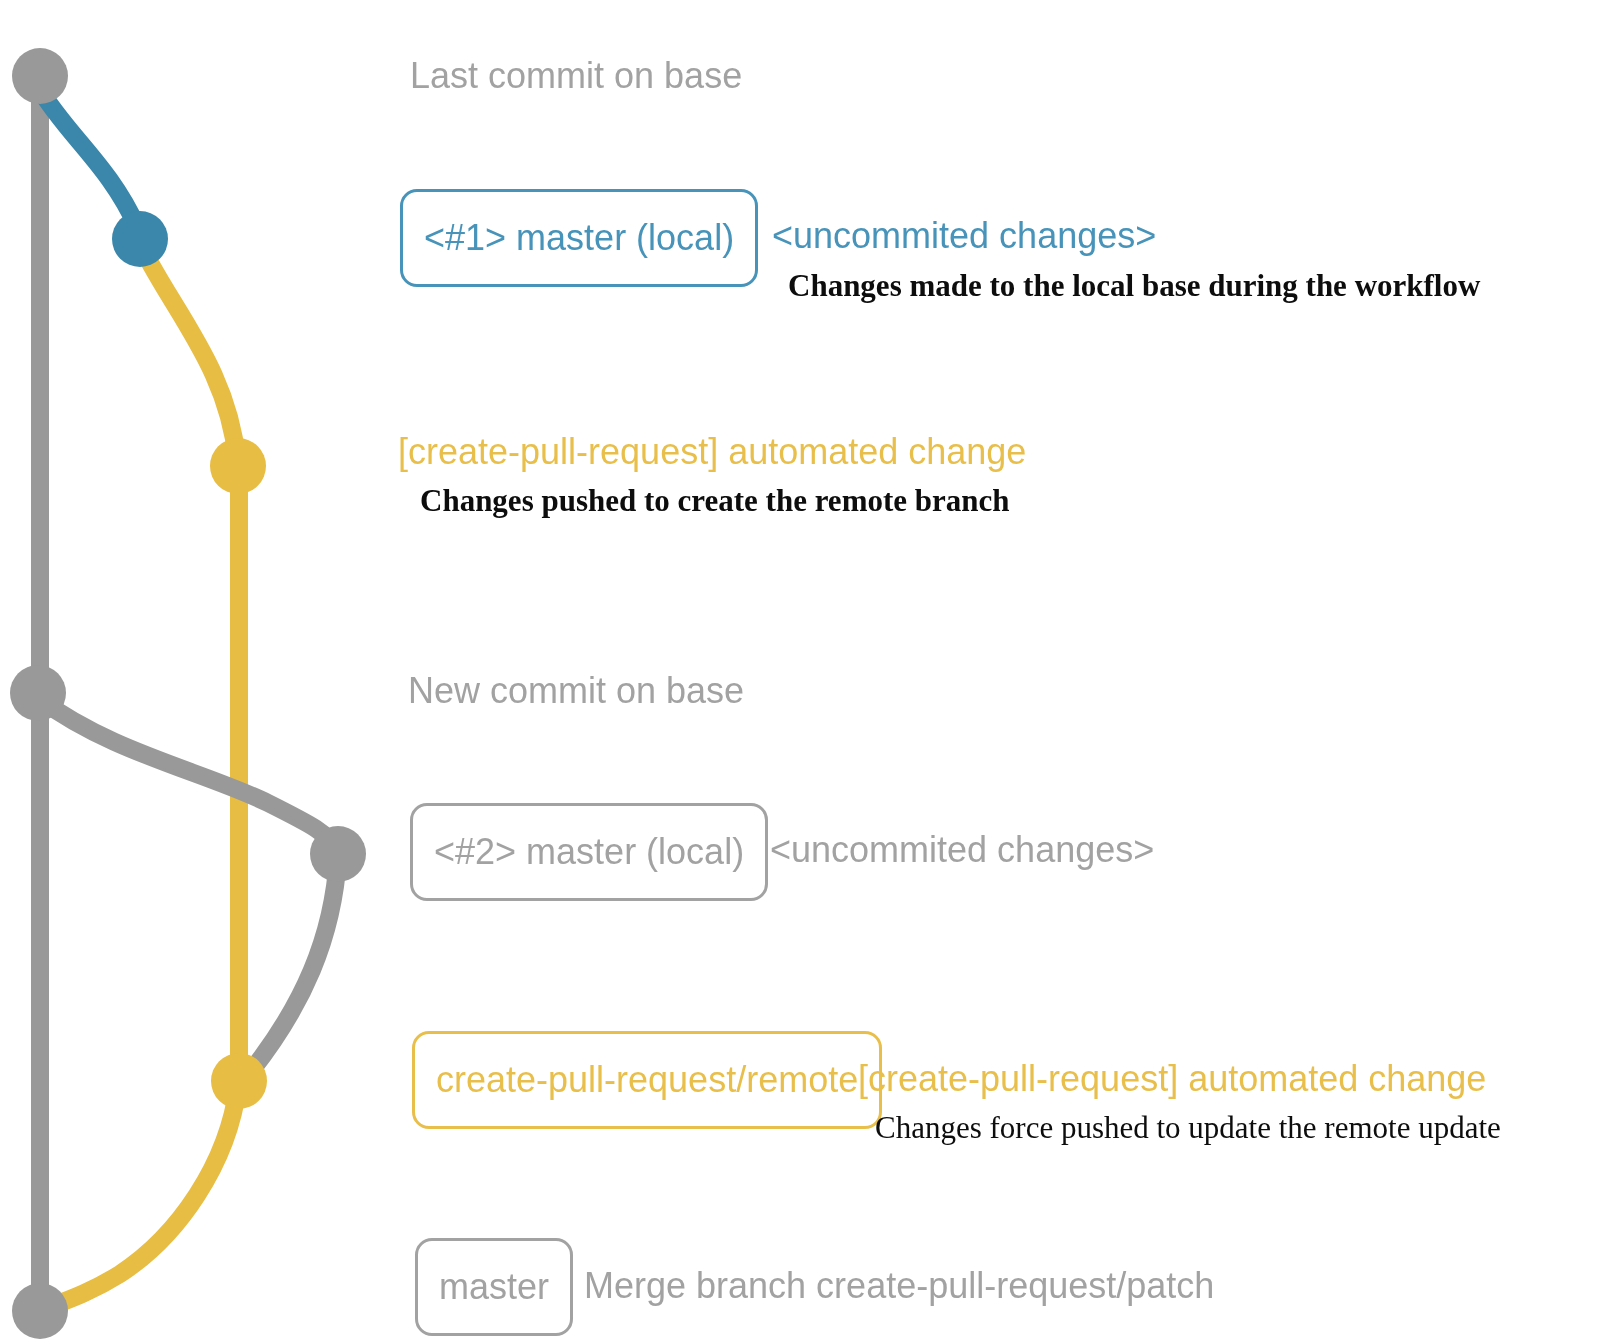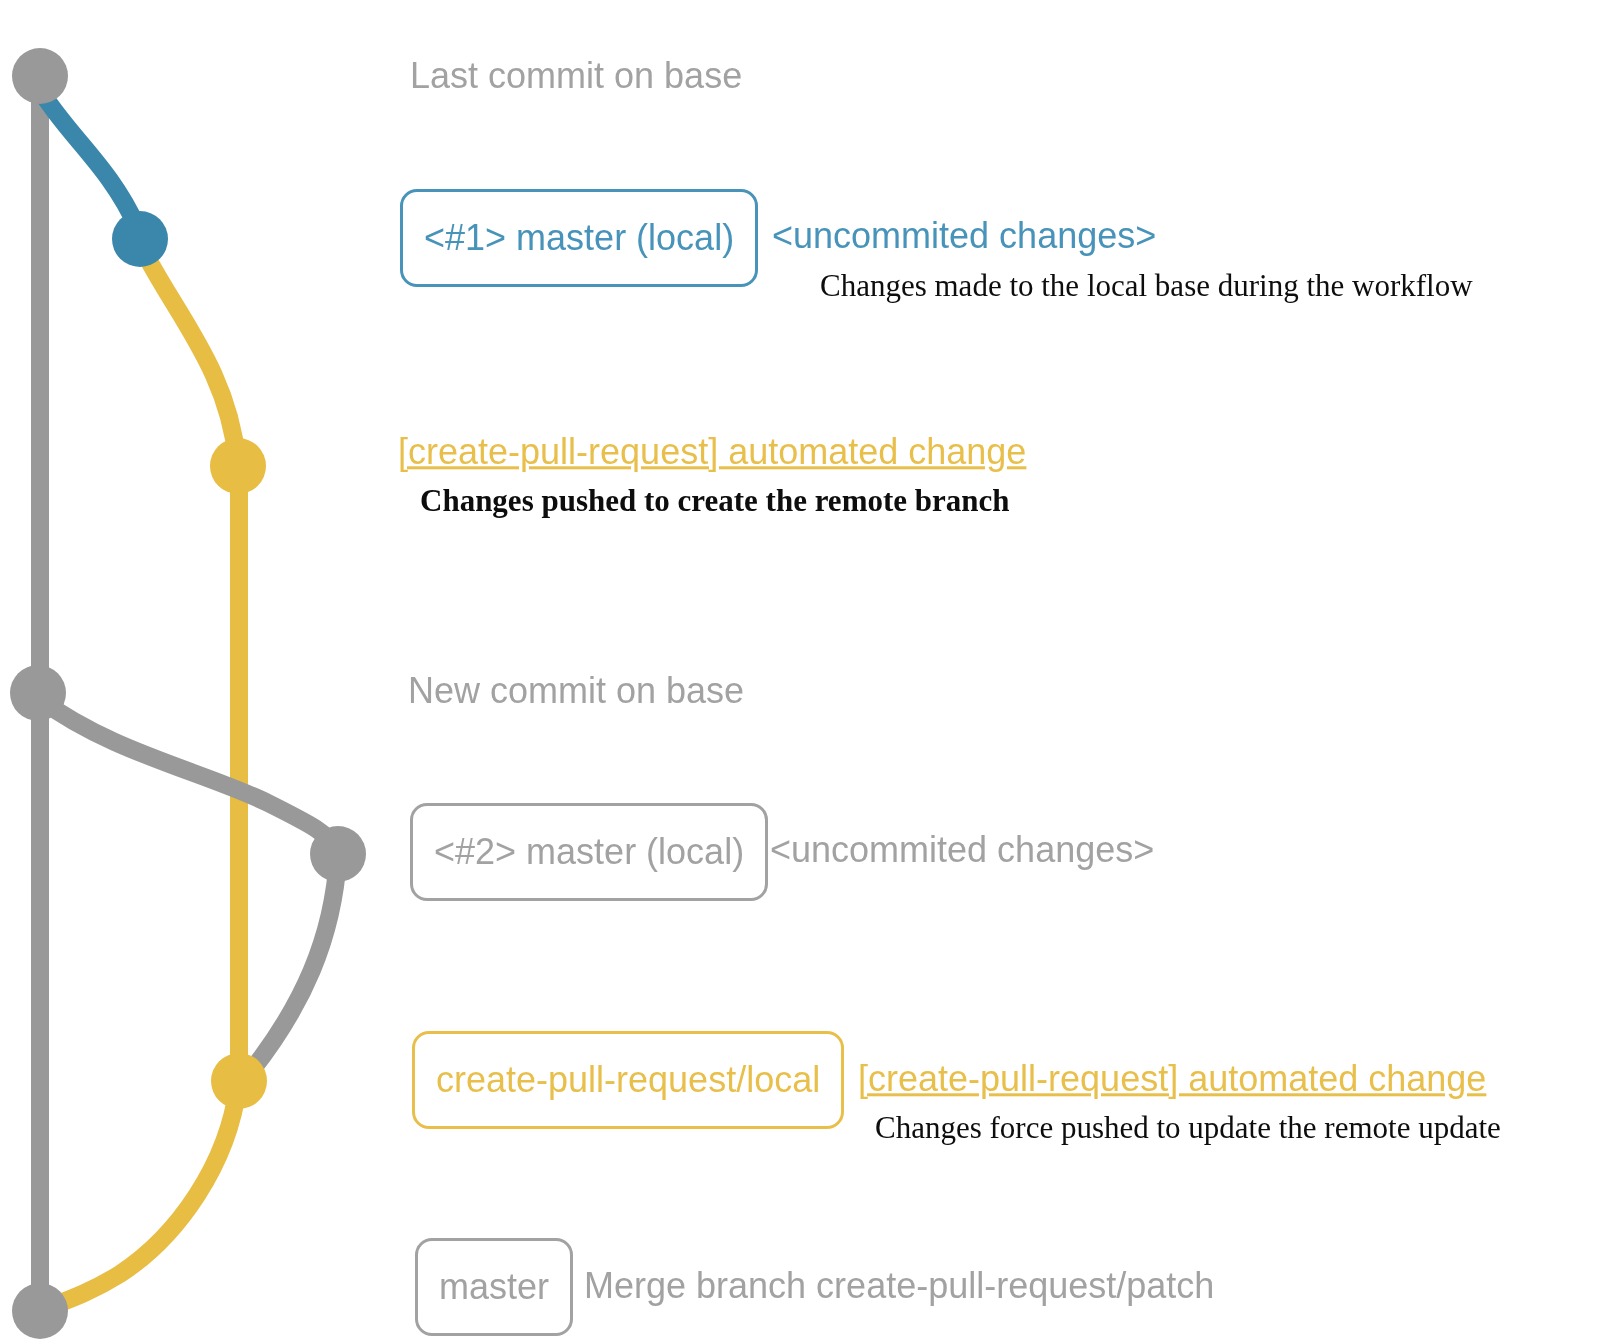--- a/index.html
+++ b/index.html
@@ -70,7 +70,7 @@
 
   <div class="refbox refbox-blue" style="left:400px; top:214px;">&lt;#1&gt; master (local)</div>
   <div class="lbl lbl-blue" style="left:772px; top:212px;">&lt;uncommited changes&gt;</div>
-  <div class="desc" style="left:820px; top:262px;">Changes made to the local base during the workflow</div>
+  <div class="desc" style="left:788px; top:262px;font-weight:bold;">Changes made to the local base during the workflow</div>
 
   <div class="lbl lbl-yellow" style="left:398px; top:428px;">[create-pull-request] automated change</div>
   <div class="desc" style="left:420px; top:477px;font-weight:bold;">Changes pushed to create the remote branch</div>

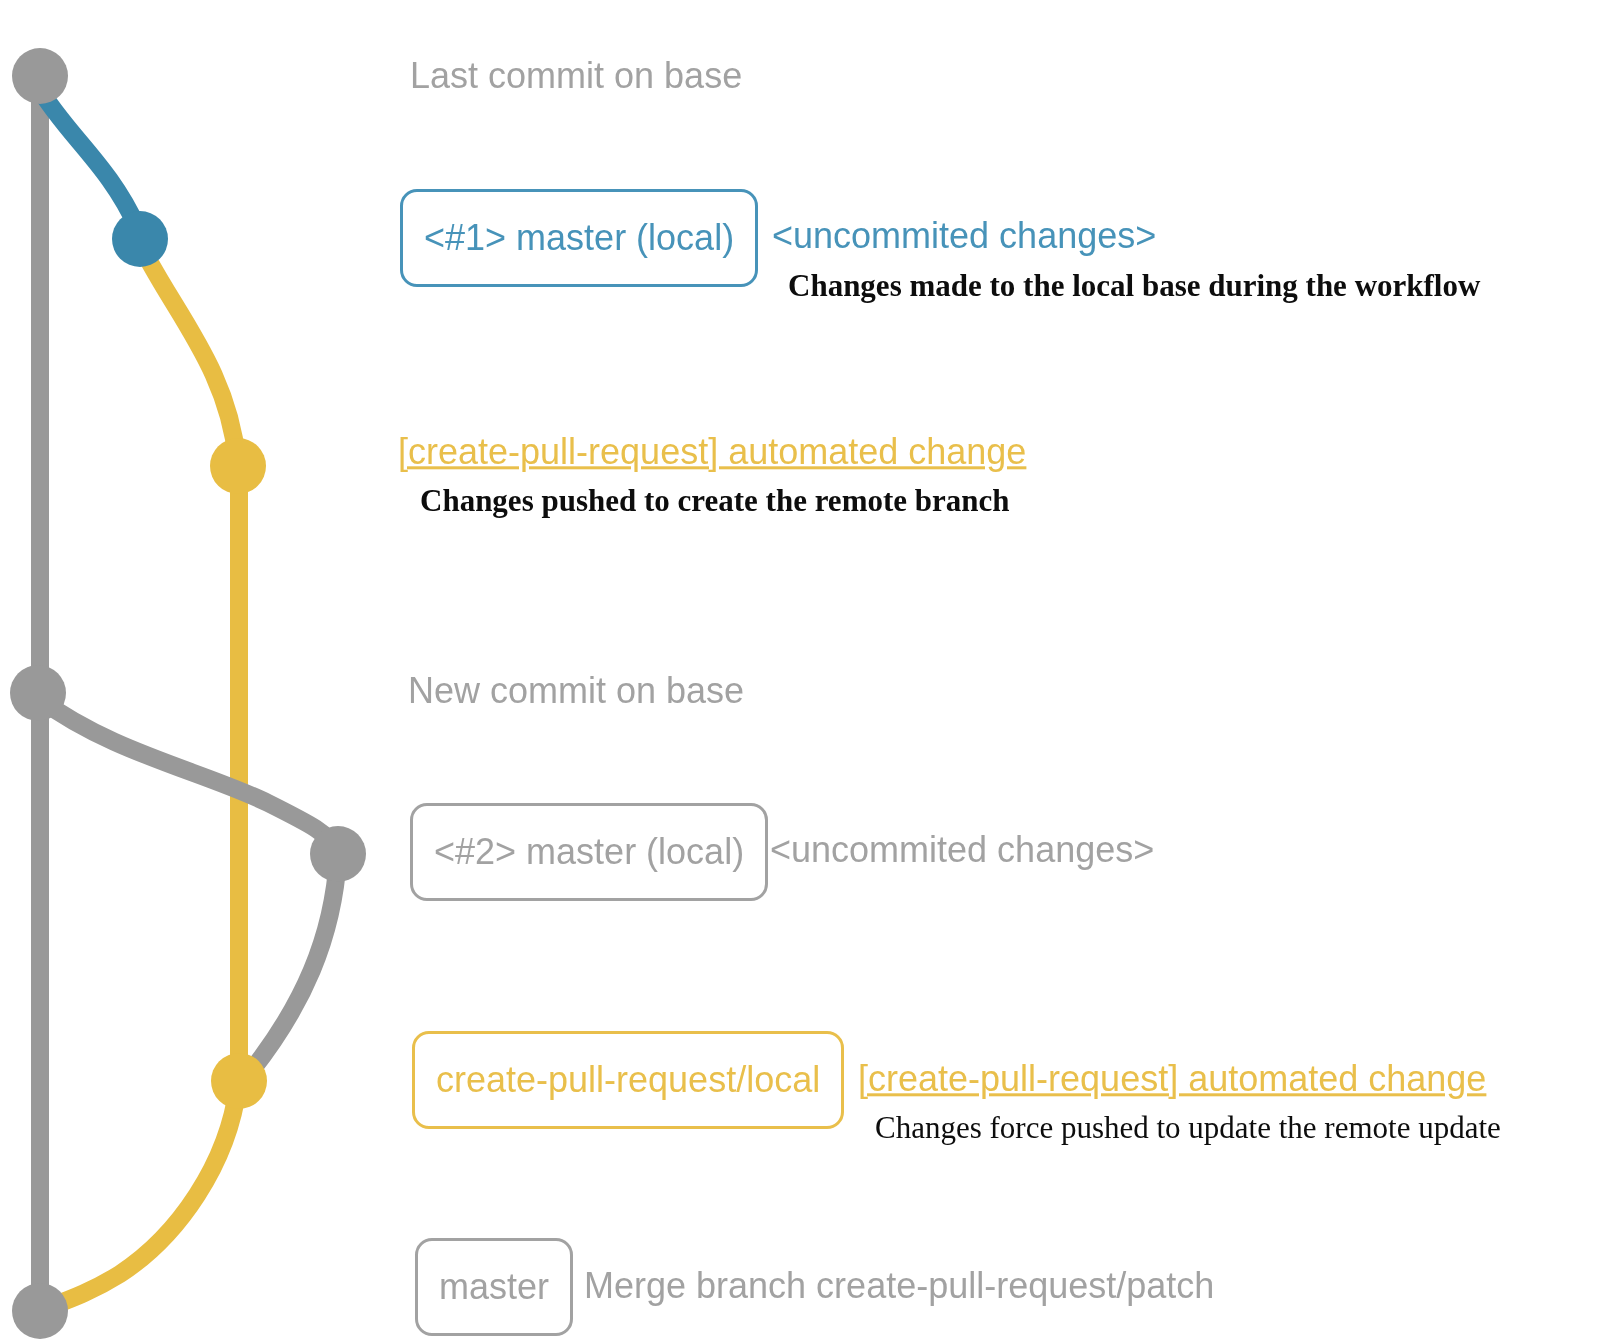--- a/index.html
+++ b/index.html
@@ -24,7 +24,7 @@
   }
   .lbl-gray{color:var(--ui-gray);}
   .lbl-blue{color:var(--blue-text);}
-  .lbl-yellow{color:var(--yellow-text);text-decoration:underline;}
+  .lbl-yellow{color:var(--yellow-text);}
   .desc{
     position:absolute; white-space:nowrap; transform:translateY(-50%);
     font-family:"Liberation Serif","DejaVu Serif",serif;

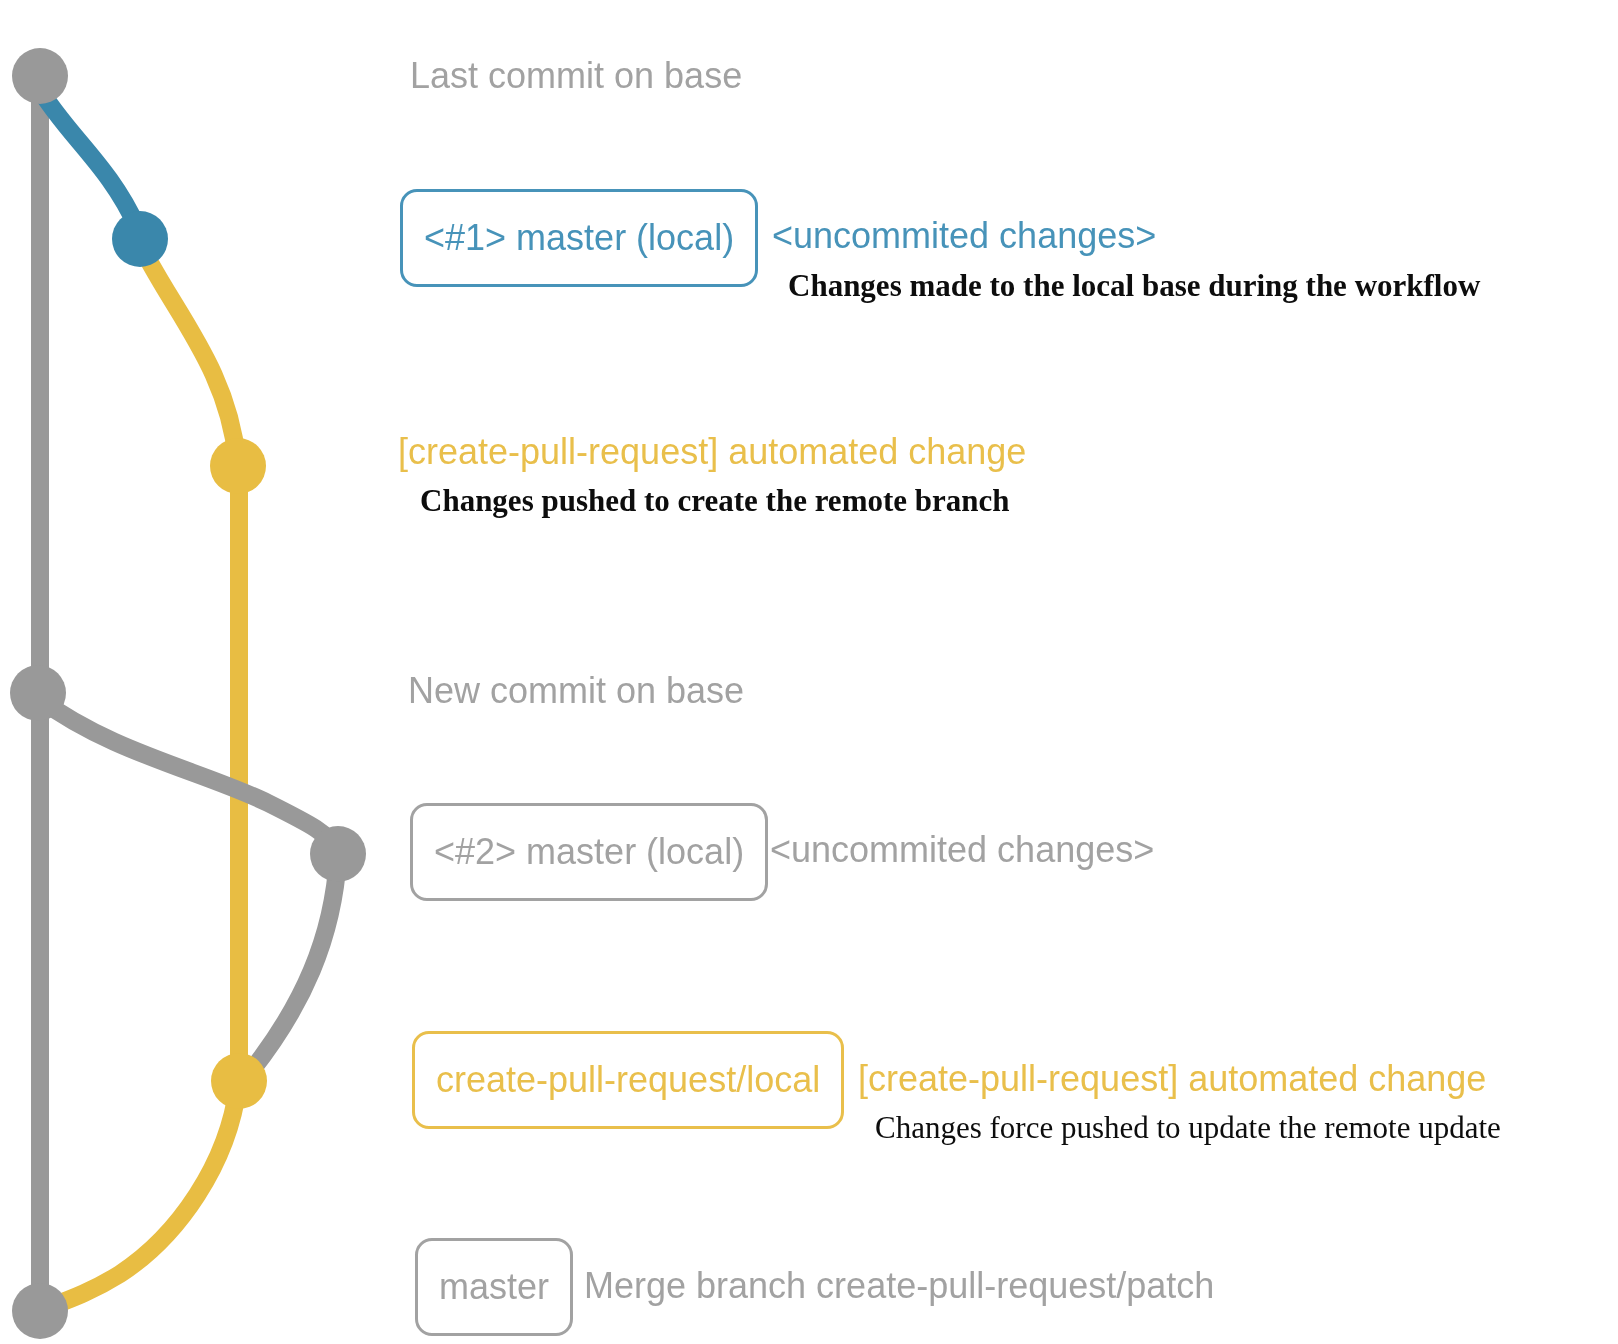--- a/index.html
+++ b/index.html
@@ -80,7 +80,7 @@
   <div class="refbox refbox-gray" style="left:410px; top:828px;">&lt;#2&gt; master (local)</div>
   <div class="lbl lbl-gray" style="left:770px; top:826px;">&lt;uncommited changes&gt;</div>
 
-  <div class="refbox refbox-yellow" style="left:412px; top:1056px;">create-pull-request/local</div>
+  <div class="refbox refbox-yellow" style="left:412px; top:1056px;">create-pull-request/remote</div>
   <div class="lbl lbl-yellow" style="left:858px; top:1055px;">[create-pull-request] automated change</div>
   <div class="desc" style="left:875px; top:1104px;">Changes force pushed to update the remote update</div>
 

